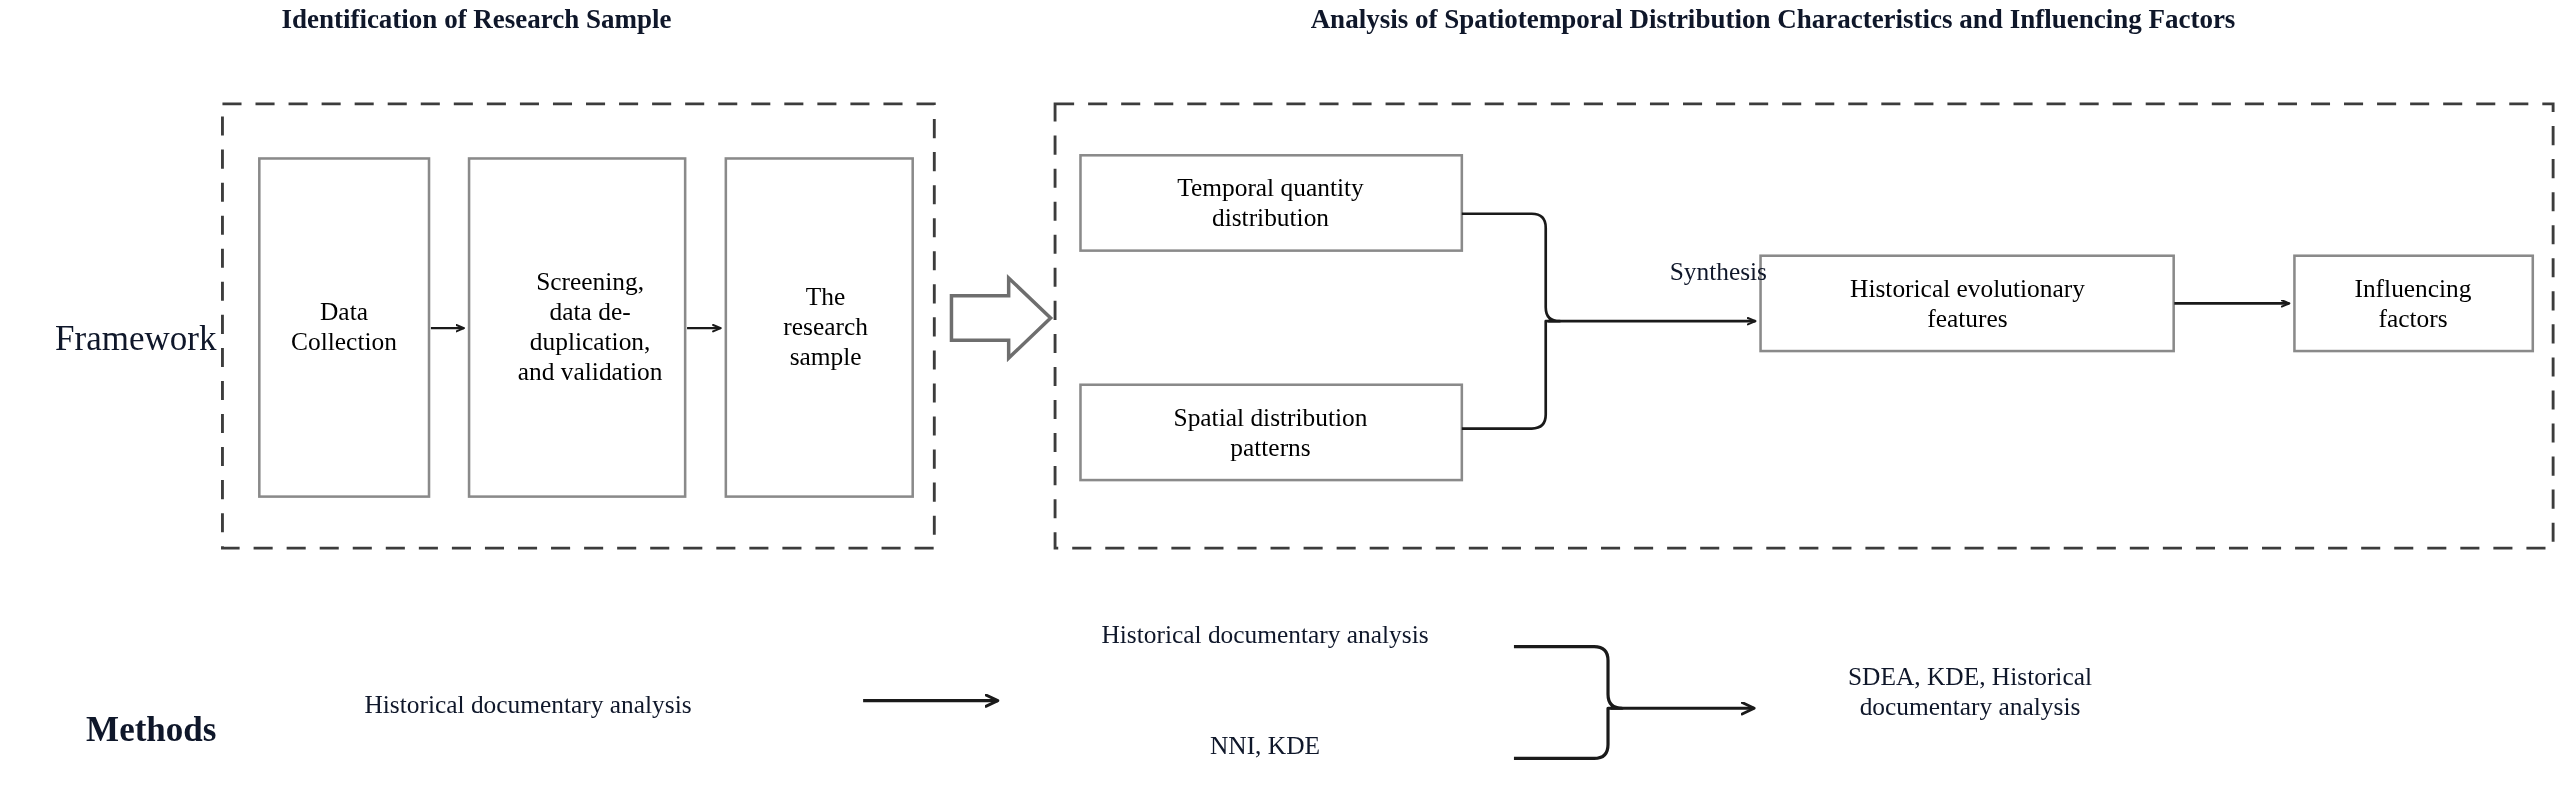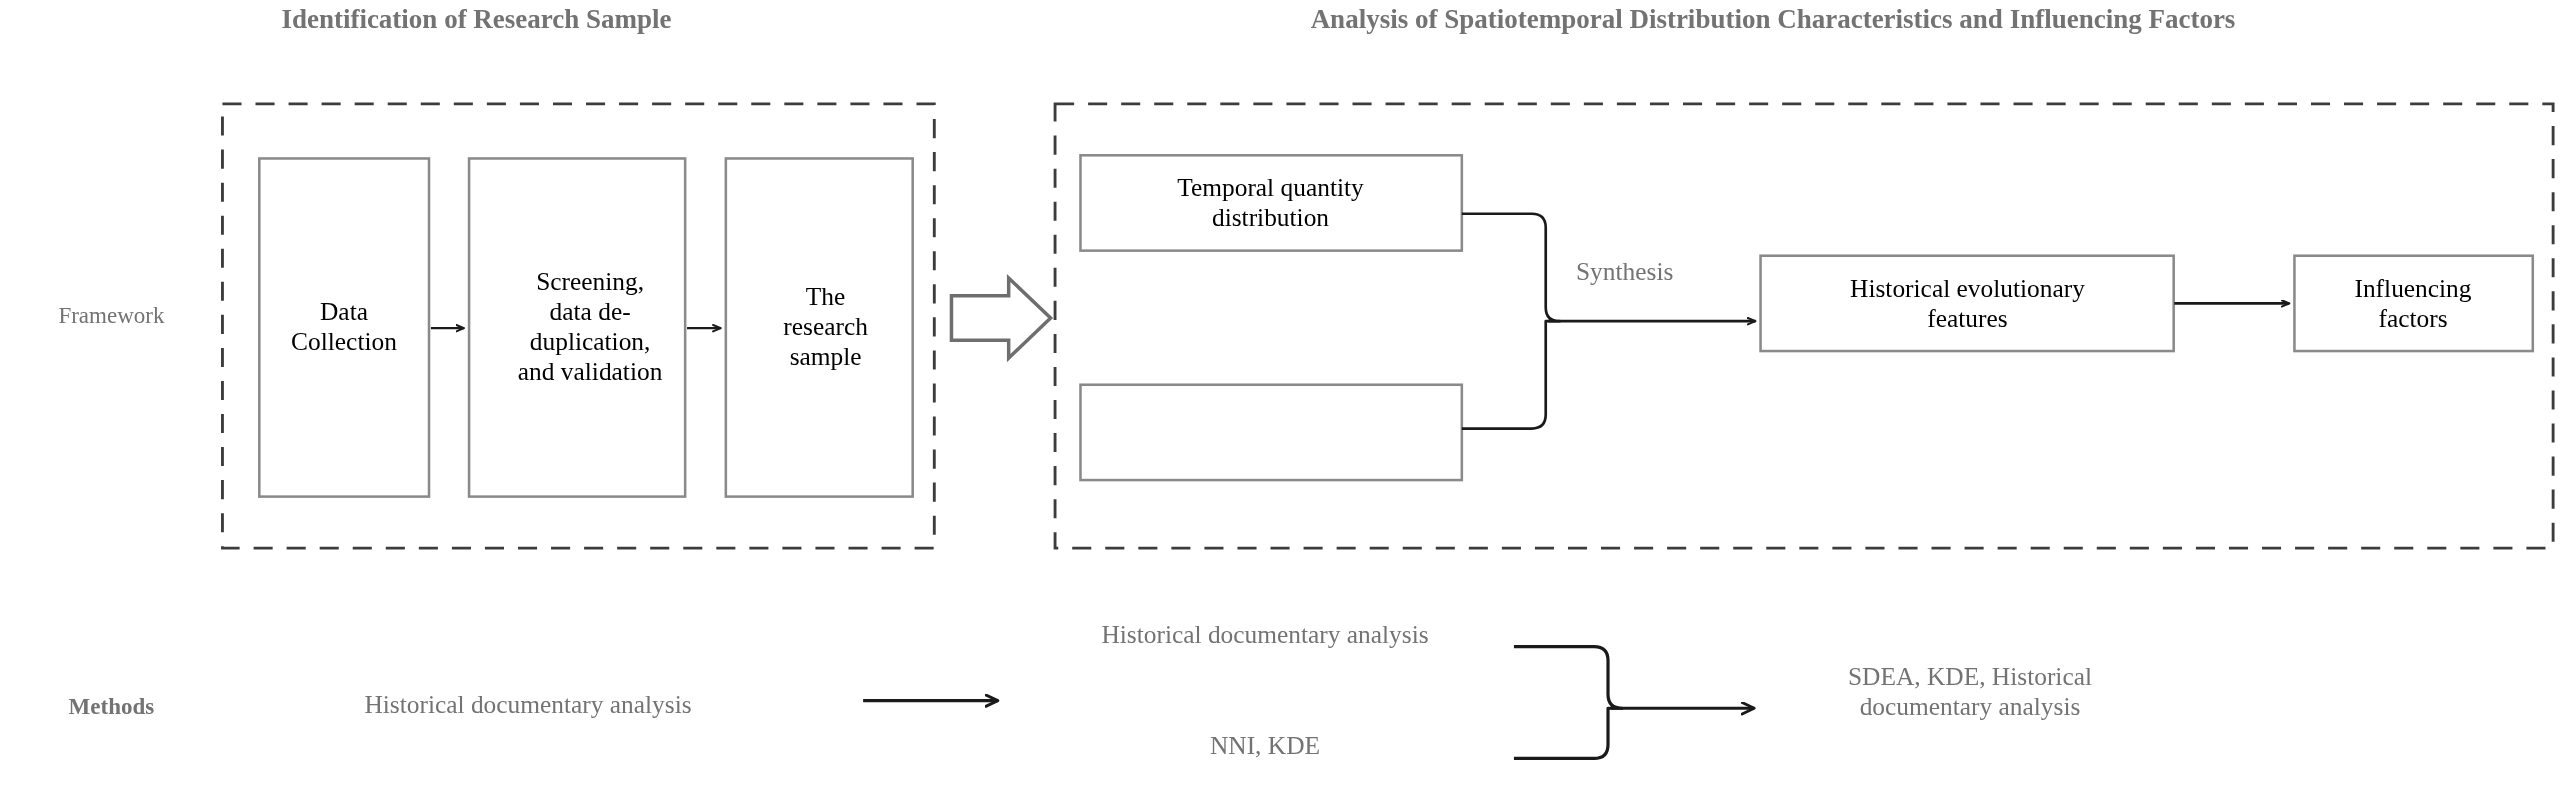--- a/index.html
+++ b/index.html
@@ -26,7 +26,7 @@
   }
   .txt {
     position: absolute;
-    color: #737373;
+    color: #0f172a;
     font-family: "Liberation Serif", "DejaVu Serif", serif;
     line-height: 1.18;
     white-space: pre-line;

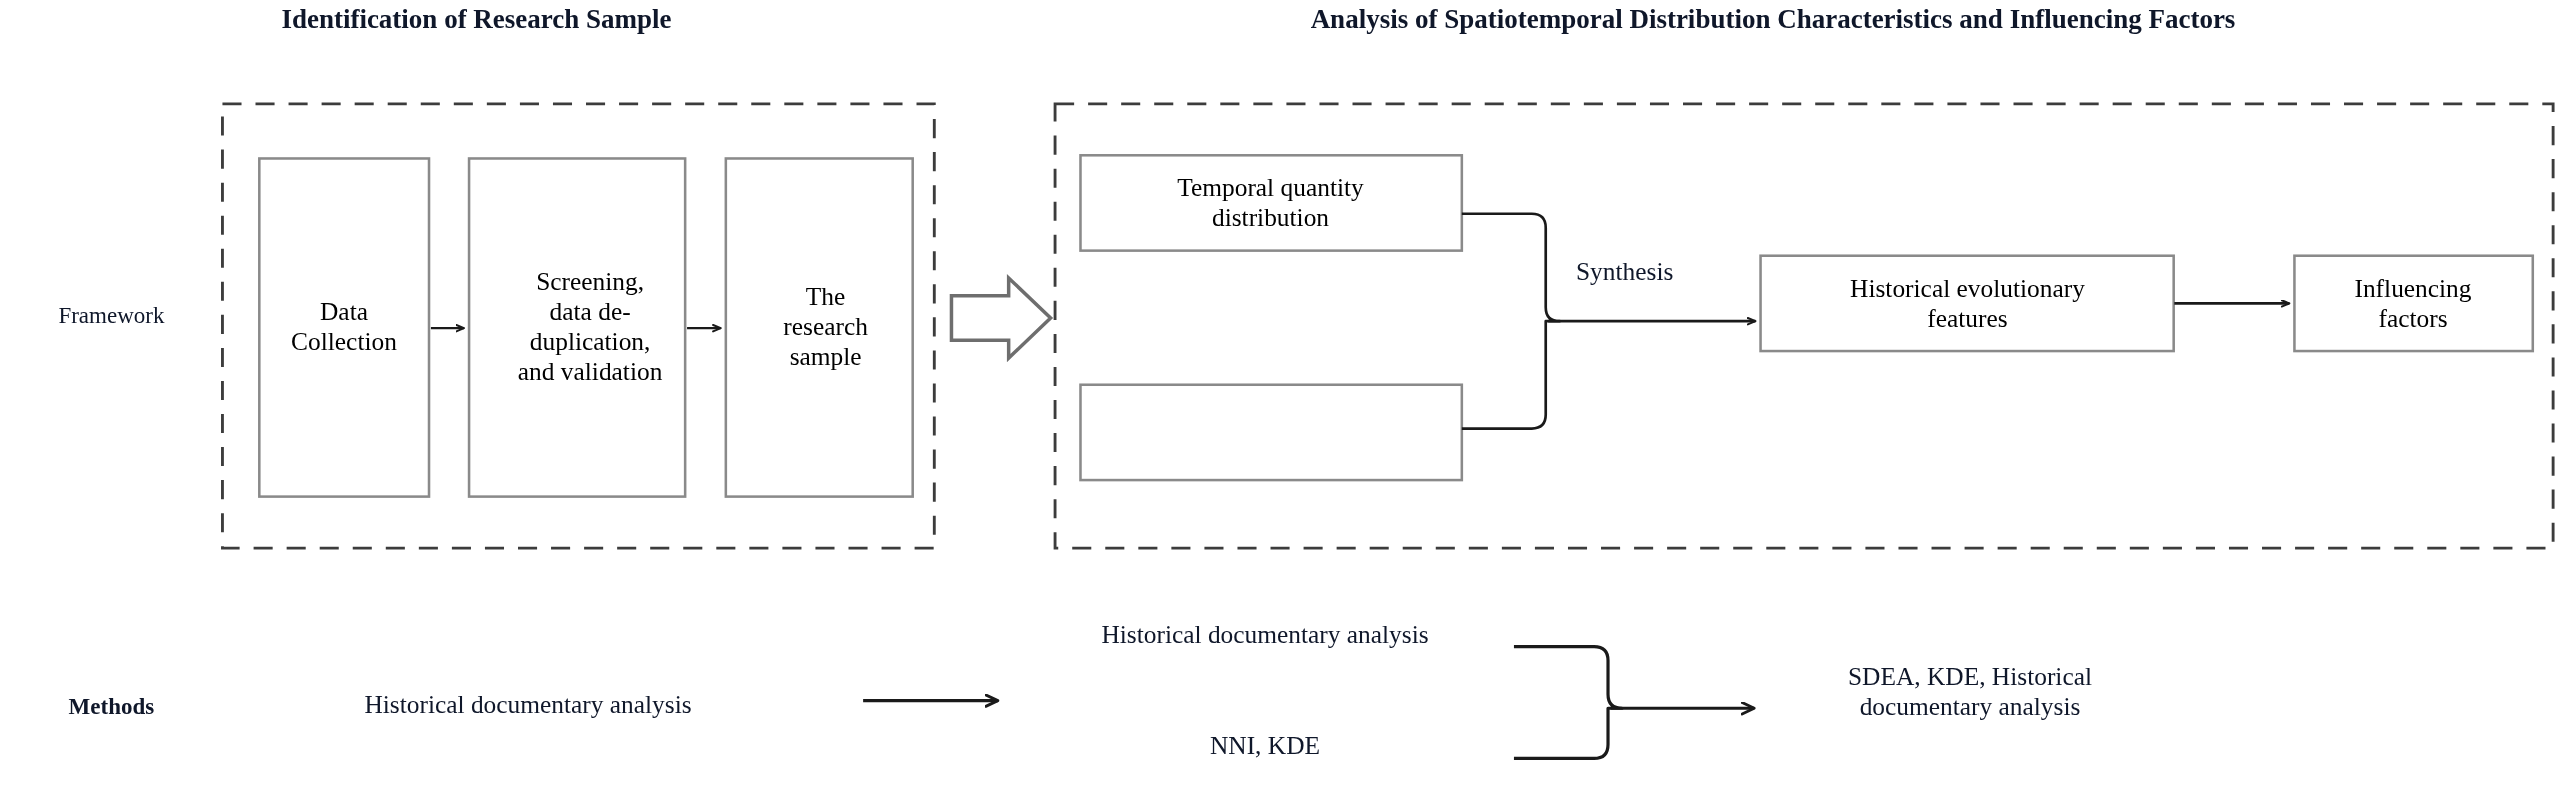--- a/index.html
+++ b/index.html
@@ -74,7 +74,7 @@
   #box-influencing{ left: 2294px; top: 256px; width: 238px; height: 95px; }
 
   
-  #label-synthesis { left: 1576px; top: 257px; width: 191px; font-size: 25.4px; text-align: left; }
+  #label-synthesis { left: 1576px; top: 257px; width: 191px; font-size: 25.4px; text-align: right; }
 
   
   .method-text { font-size: 25.4px; text-align: center; }

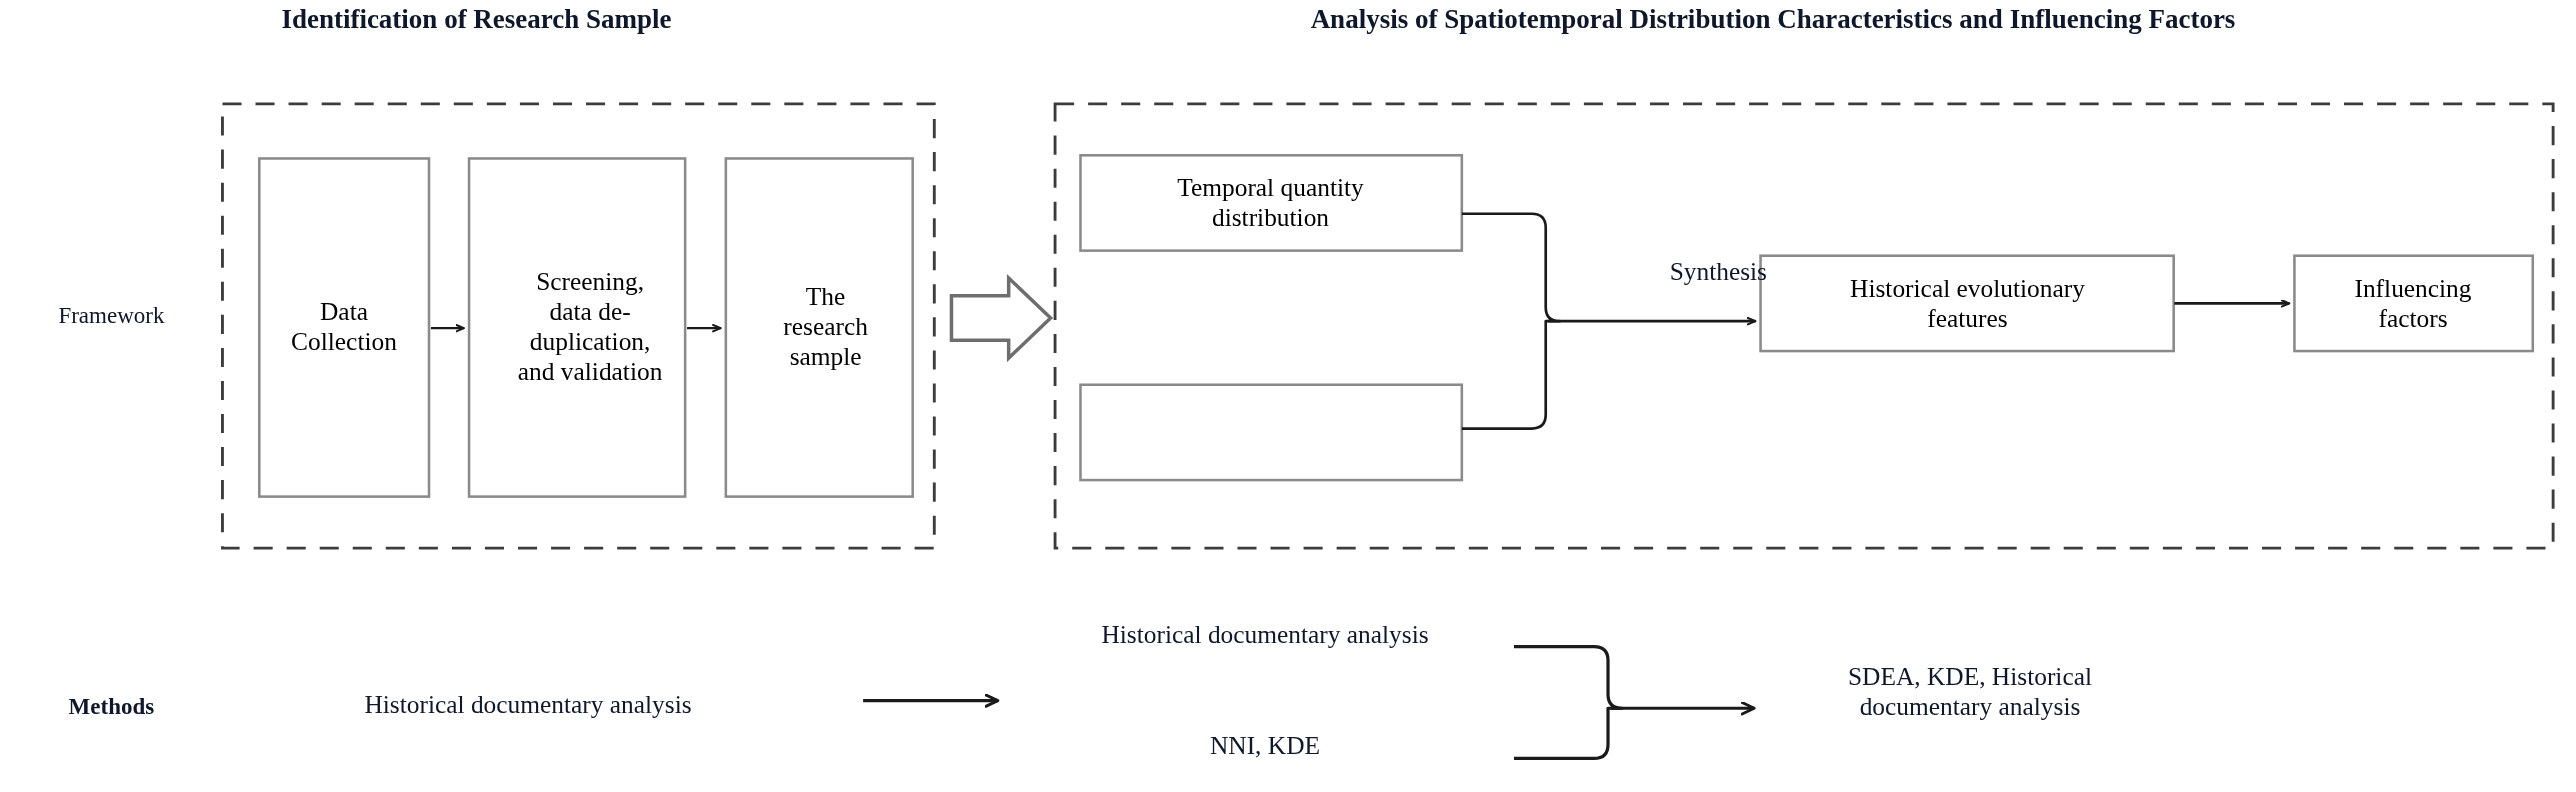--- a/index.html
+++ b/index.html
@@ -43,8 +43,9 @@
 
   
   .row-label {
-    font-size: 23px;
-    text-align: center;
+    font-size: 35px;
+    text-align: right;
+    margin-top: 16px;
   }
   #label-framework { left: 6.4px;  top: 302px; width: 210px; }
   #label-methods   { left: 6.4px;  top: 693px; width: 210px; font-weight: bold; }

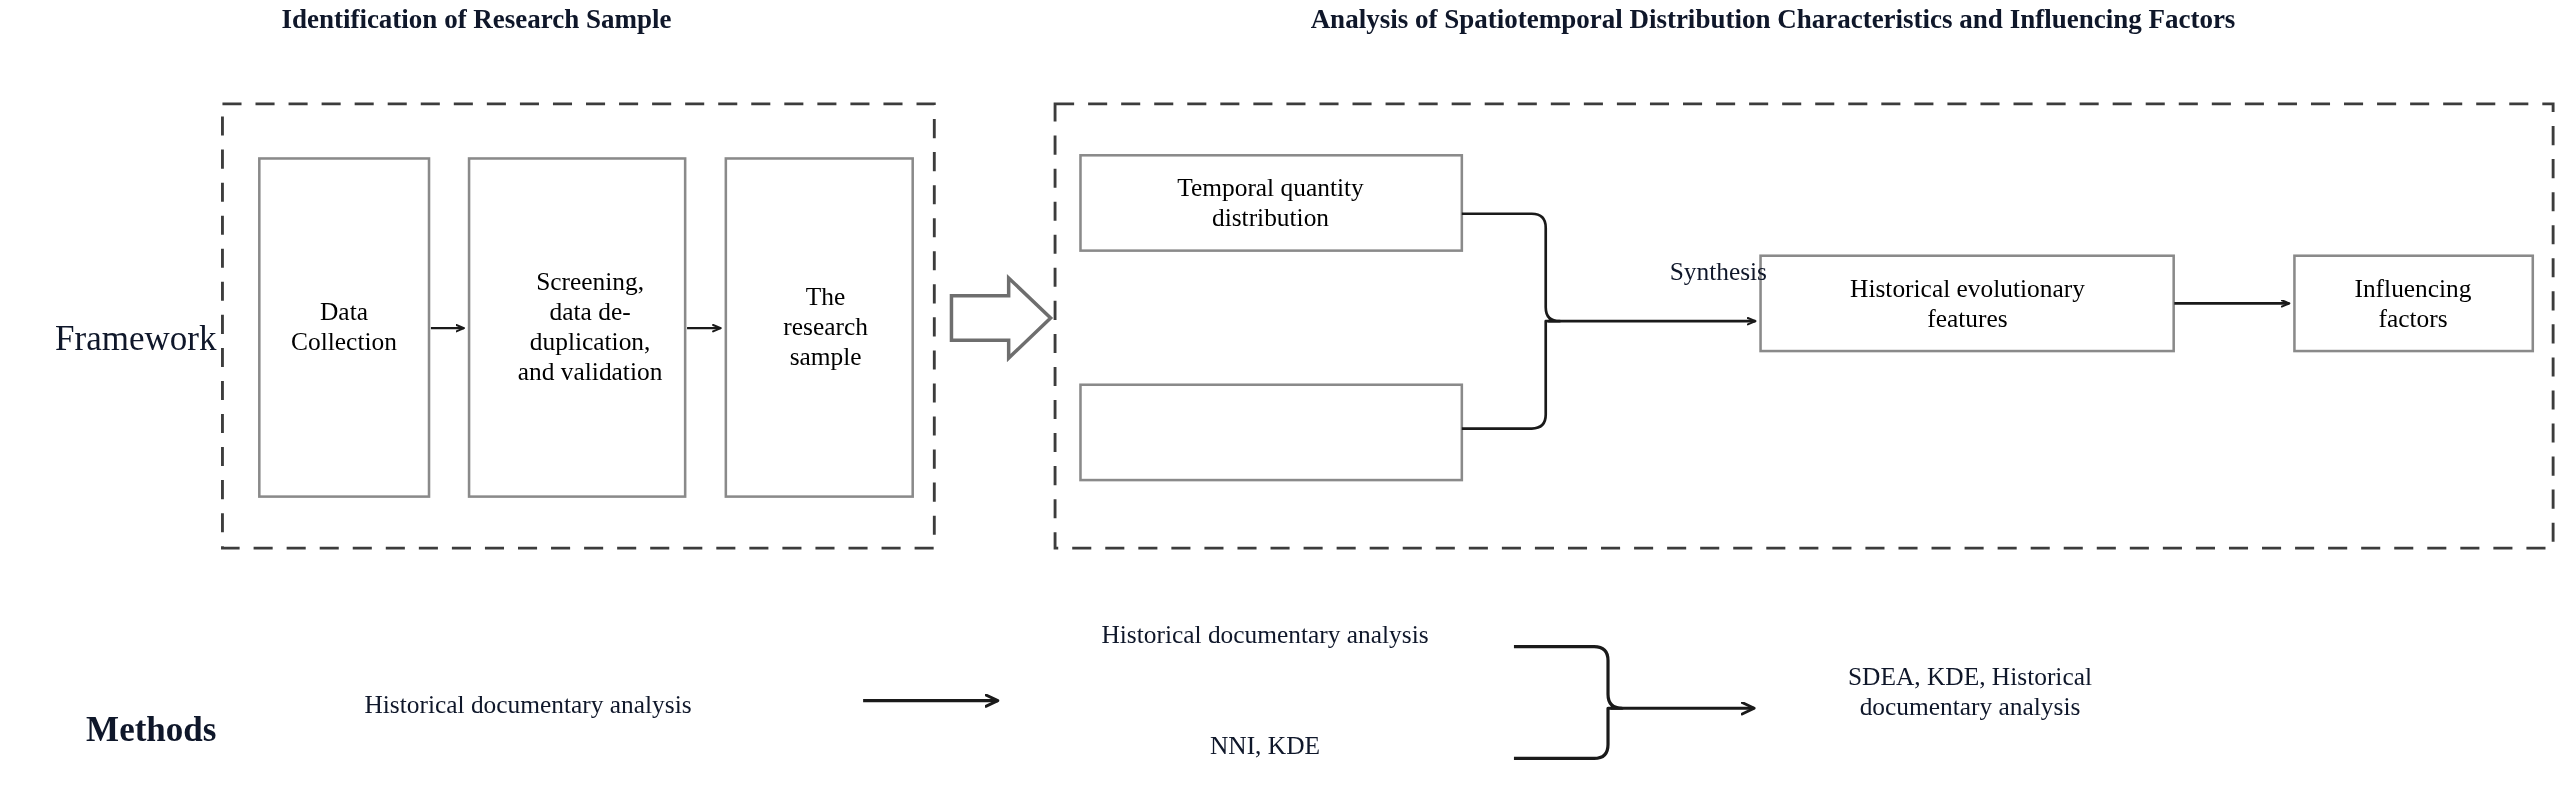--- a/index.html
+++ b/index.html
@@ -150,6 +150,8 @@
 
   <div class="txt box-text" id="box-temporal">Temporal quantity
 distribution</div>
+  <div class="txt box-text" id="box-spatial">Spatial distribution
+patterns</div>
   <div class="txt box-text" id="box-historical">Historical evolutionary
 features</div>
   <div class="txt box-text" id="box-influencing">Influencing

